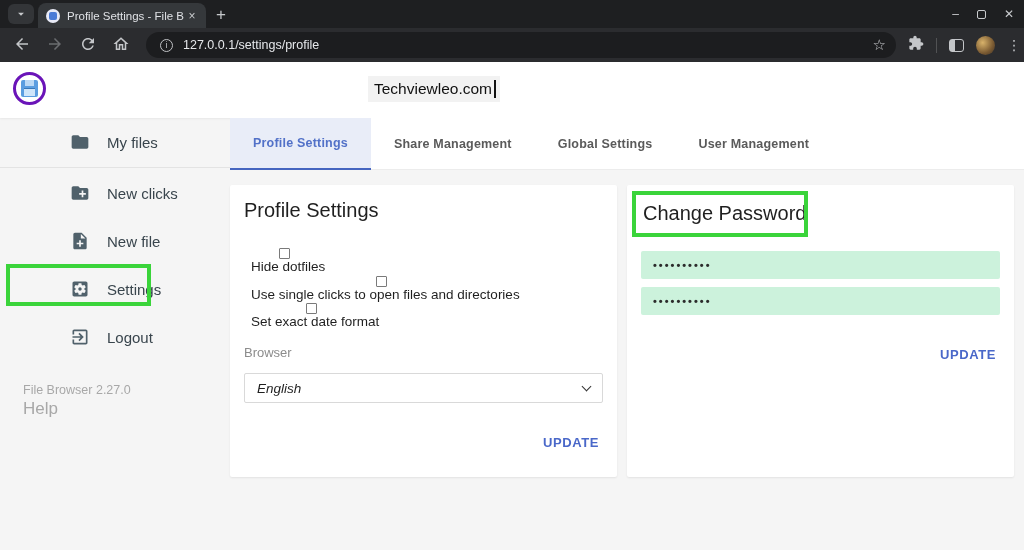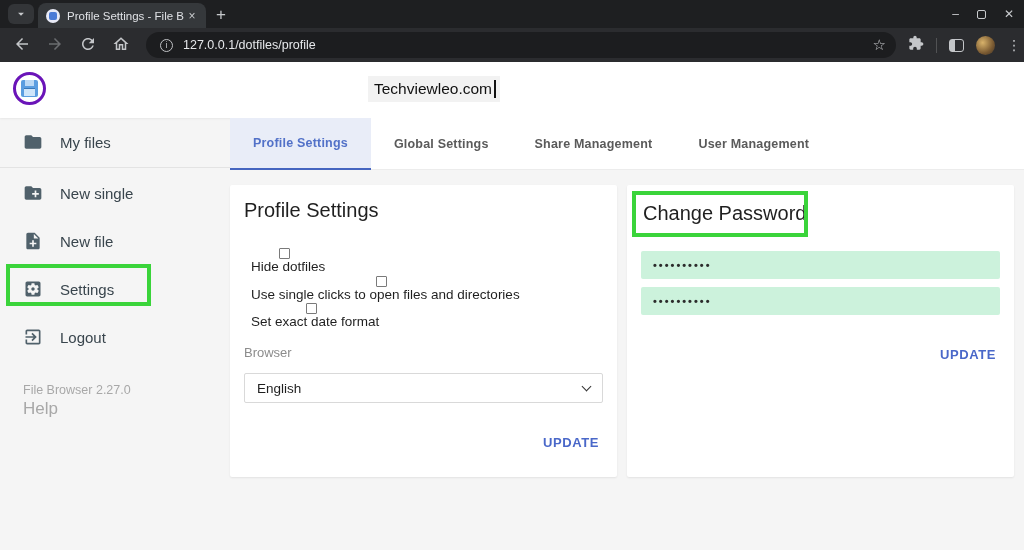--- a/index.html
+++ b/index.html
@@ -128,7 +128,7 @@
     </span>
     <div class="addressbar">
       <span class="info-ic">i</span>
-      <span class="url-text">127.0.0.1/dotfiles/profile</span>
+      <span class="url-text">127.0.0.1/settings/profile</span>
       <span class="star-ic">☆</span>
     </div>
     <div class="tb-right">

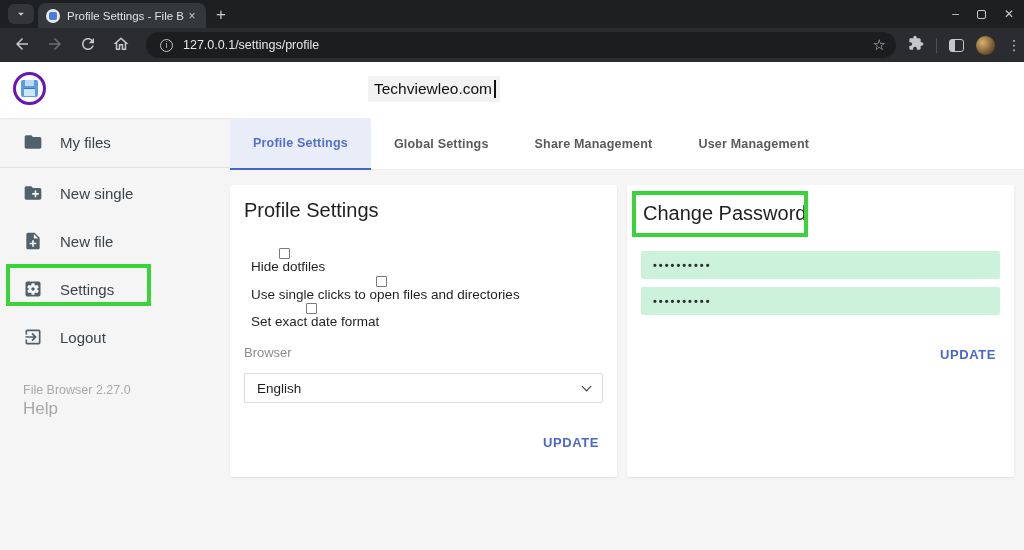--- a/index.html
+++ b/index.html
@@ -49,7 +49,7 @@
 
   
   .sidebar { position:absolute; left:0; top:118px; width:230px; bottom:0; }
-  .side-item { height:48px; display:flex; align-items:center; padding-left:23px; cursor:pointer; }
+  .side-item { height:48px; display:flex; align-items:center; padding-left:23px; cursor:pointer;margin-left:47px; }
   .side-item svg { width:20px; height:20px; fill:#50616b; flex:0 0 auto; }
   .side-label { margin-left:17px; font-size:15px; color:#39454d; }
   .side-divider { height:1px; background:#e3e3e3; margin:1px 0; }

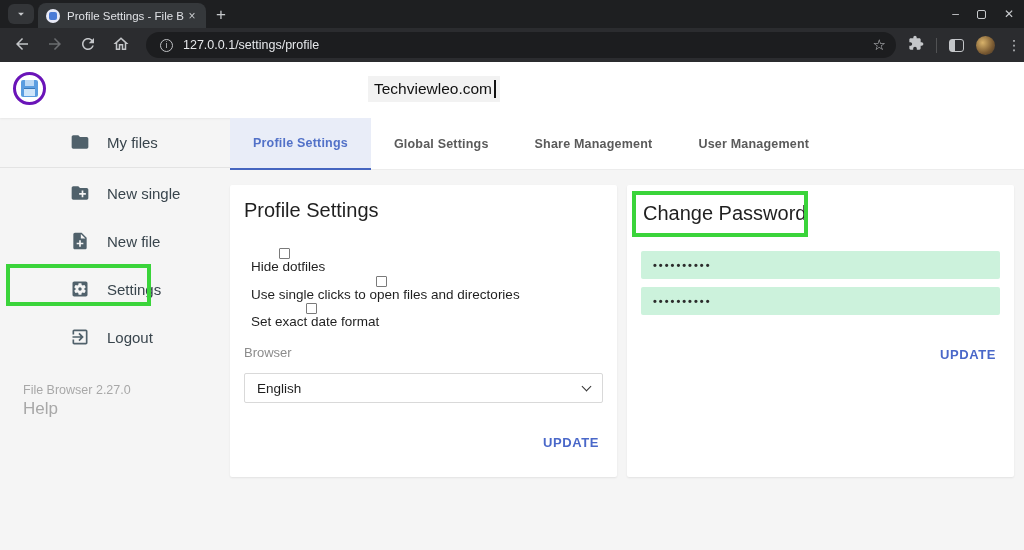--- a/index.html
+++ b/index.html
@@ -195,8 +195,8 @@
   <div class="main">
     <div class="tabstrip">
       <div class="nav-tab active">Profile Settings</div>
+      <div class="nav-tab">Share Management</div>
       <div class="nav-tab">Global Settings</div>
-      <div class="nav-tab">Share Management</div>
       <div class="nav-tab">User Management</div>
     </div>
     <div class="content">

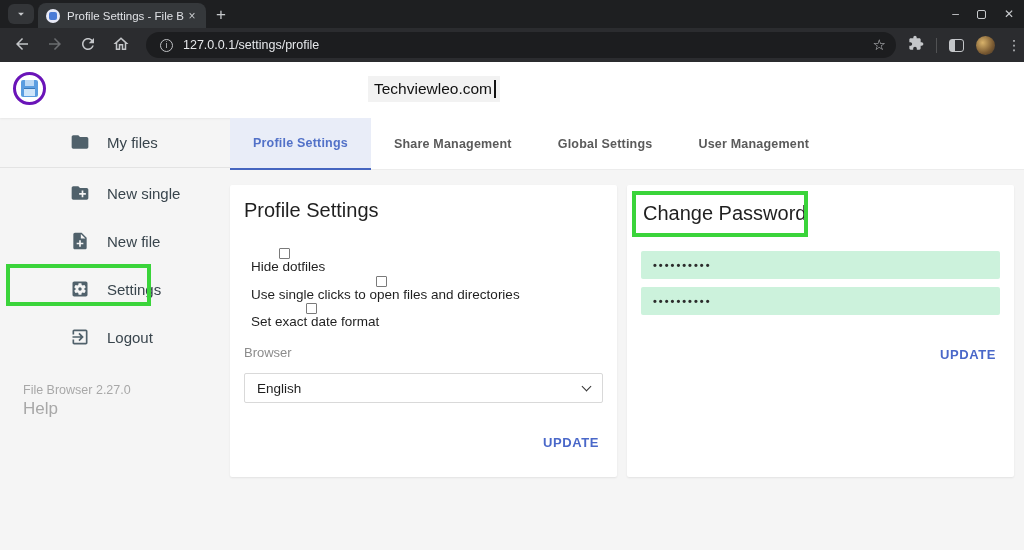--- a/index.html
+++ b/index.html
@@ -165,7 +165,7 @@
       <svg viewBox="0 0 24 24">
           <path d="M20 6h-8l-2-2H4c-1.1 0-1.99.9-1.99 2L2 18c0 1.1.9 2 2 2h16c1.1 0 2-.9 2-2V8c0-1.1-.9-2-2-2zm-1 8h-3v3h-2v-3h-3v-2h3V9h2v3h3v2z"></path>
         </svg>
-      <span class="side-label">New single</span>
+      <span class="side-label">New clicks</span>
     </div>
     <div class="side-item">
       <svg viewBox="0 0 24 24">

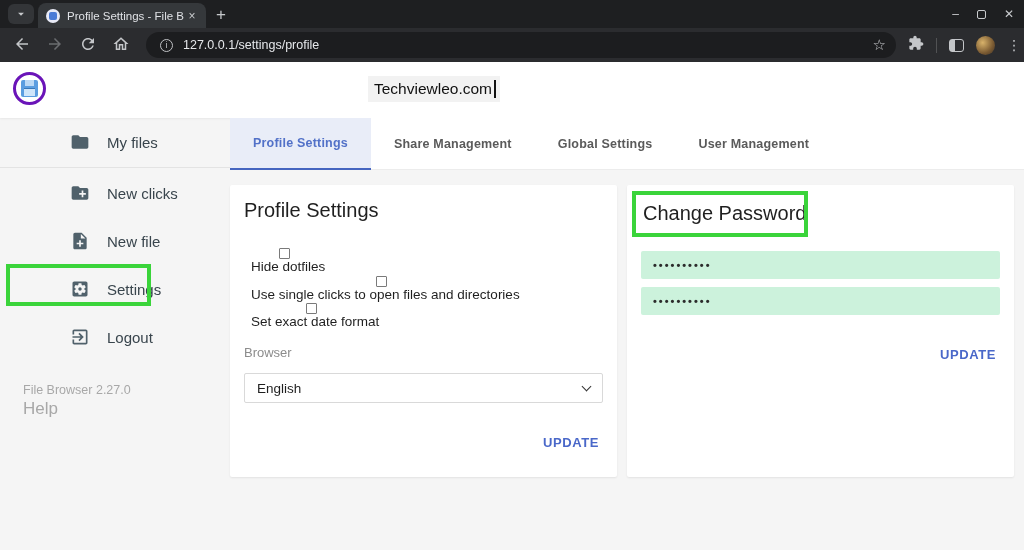--- a/index.html
+++ b/index.html
@@ -74,7 +74,7 @@
   .check-label { margin-left:7px; font-size:13.5px; color:#1f1f1f; }
   .lang-label { position:absolute; left:14px; top:160px; font-size:13px; color:#8c8c8c; }
   .lang-select { position:absolute; left:14px; top:188px; right:14px; height:30px; border:1px solid #d9d9d9; border-radius:2px; background:#fff; display:flex; align-items:center; padding:0 12px; cursor:pointer; }
-  .lang-value { font-size:13.5px; color:#1f1f1f; flex:1; }
+  .lang-value { font-size:13.5px; color:#1f1f1f; flex:1;font-style:italic; }
   .chev-down { width:7px; height:7px; border-right:1.8px solid #333; border-bottom:1.8px solid #333; transform:rotate(45deg); margin-top:-4px; }
   .update-link { position:absolute; right:18px; font-size:13px; font-weight:700; color:#4a68c9; letter-spacing:0.6px; cursor:pointer; }
   .hl-box-pwtitle { position:absolute; left:5px; top:6px; width:176px; height:46px; border:4px solid #3ad43a; pointer-events:none; }

